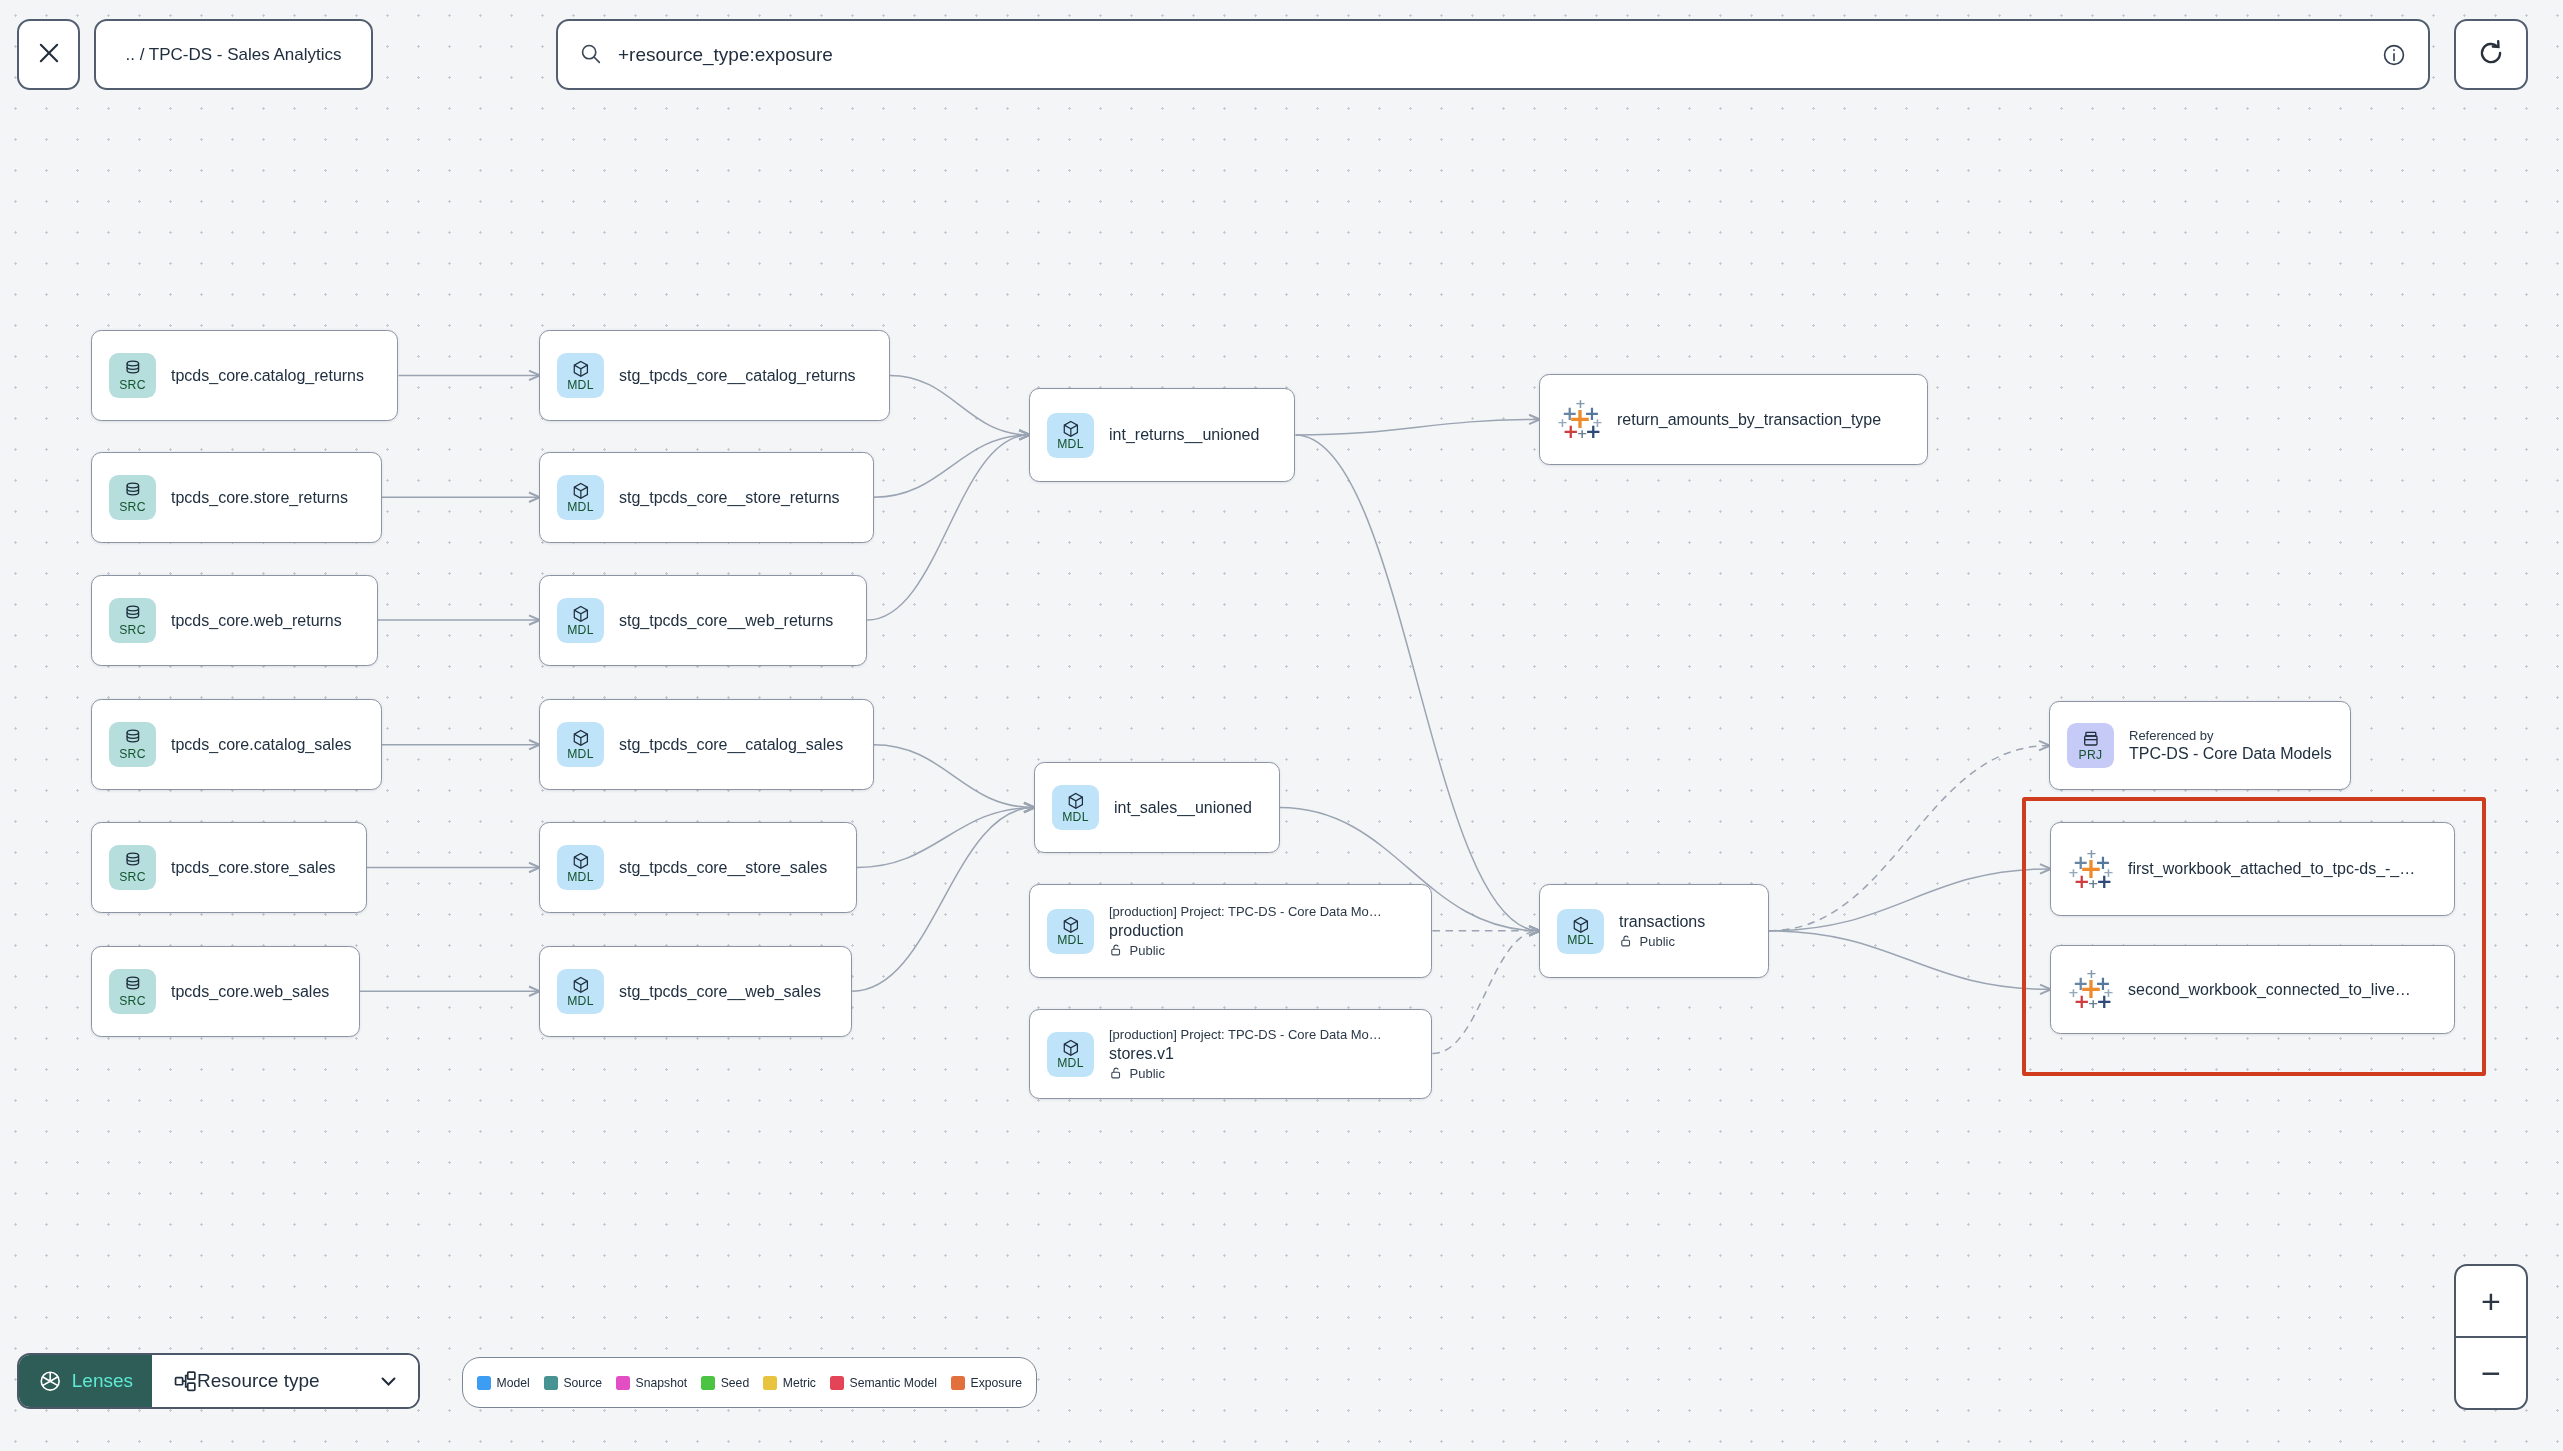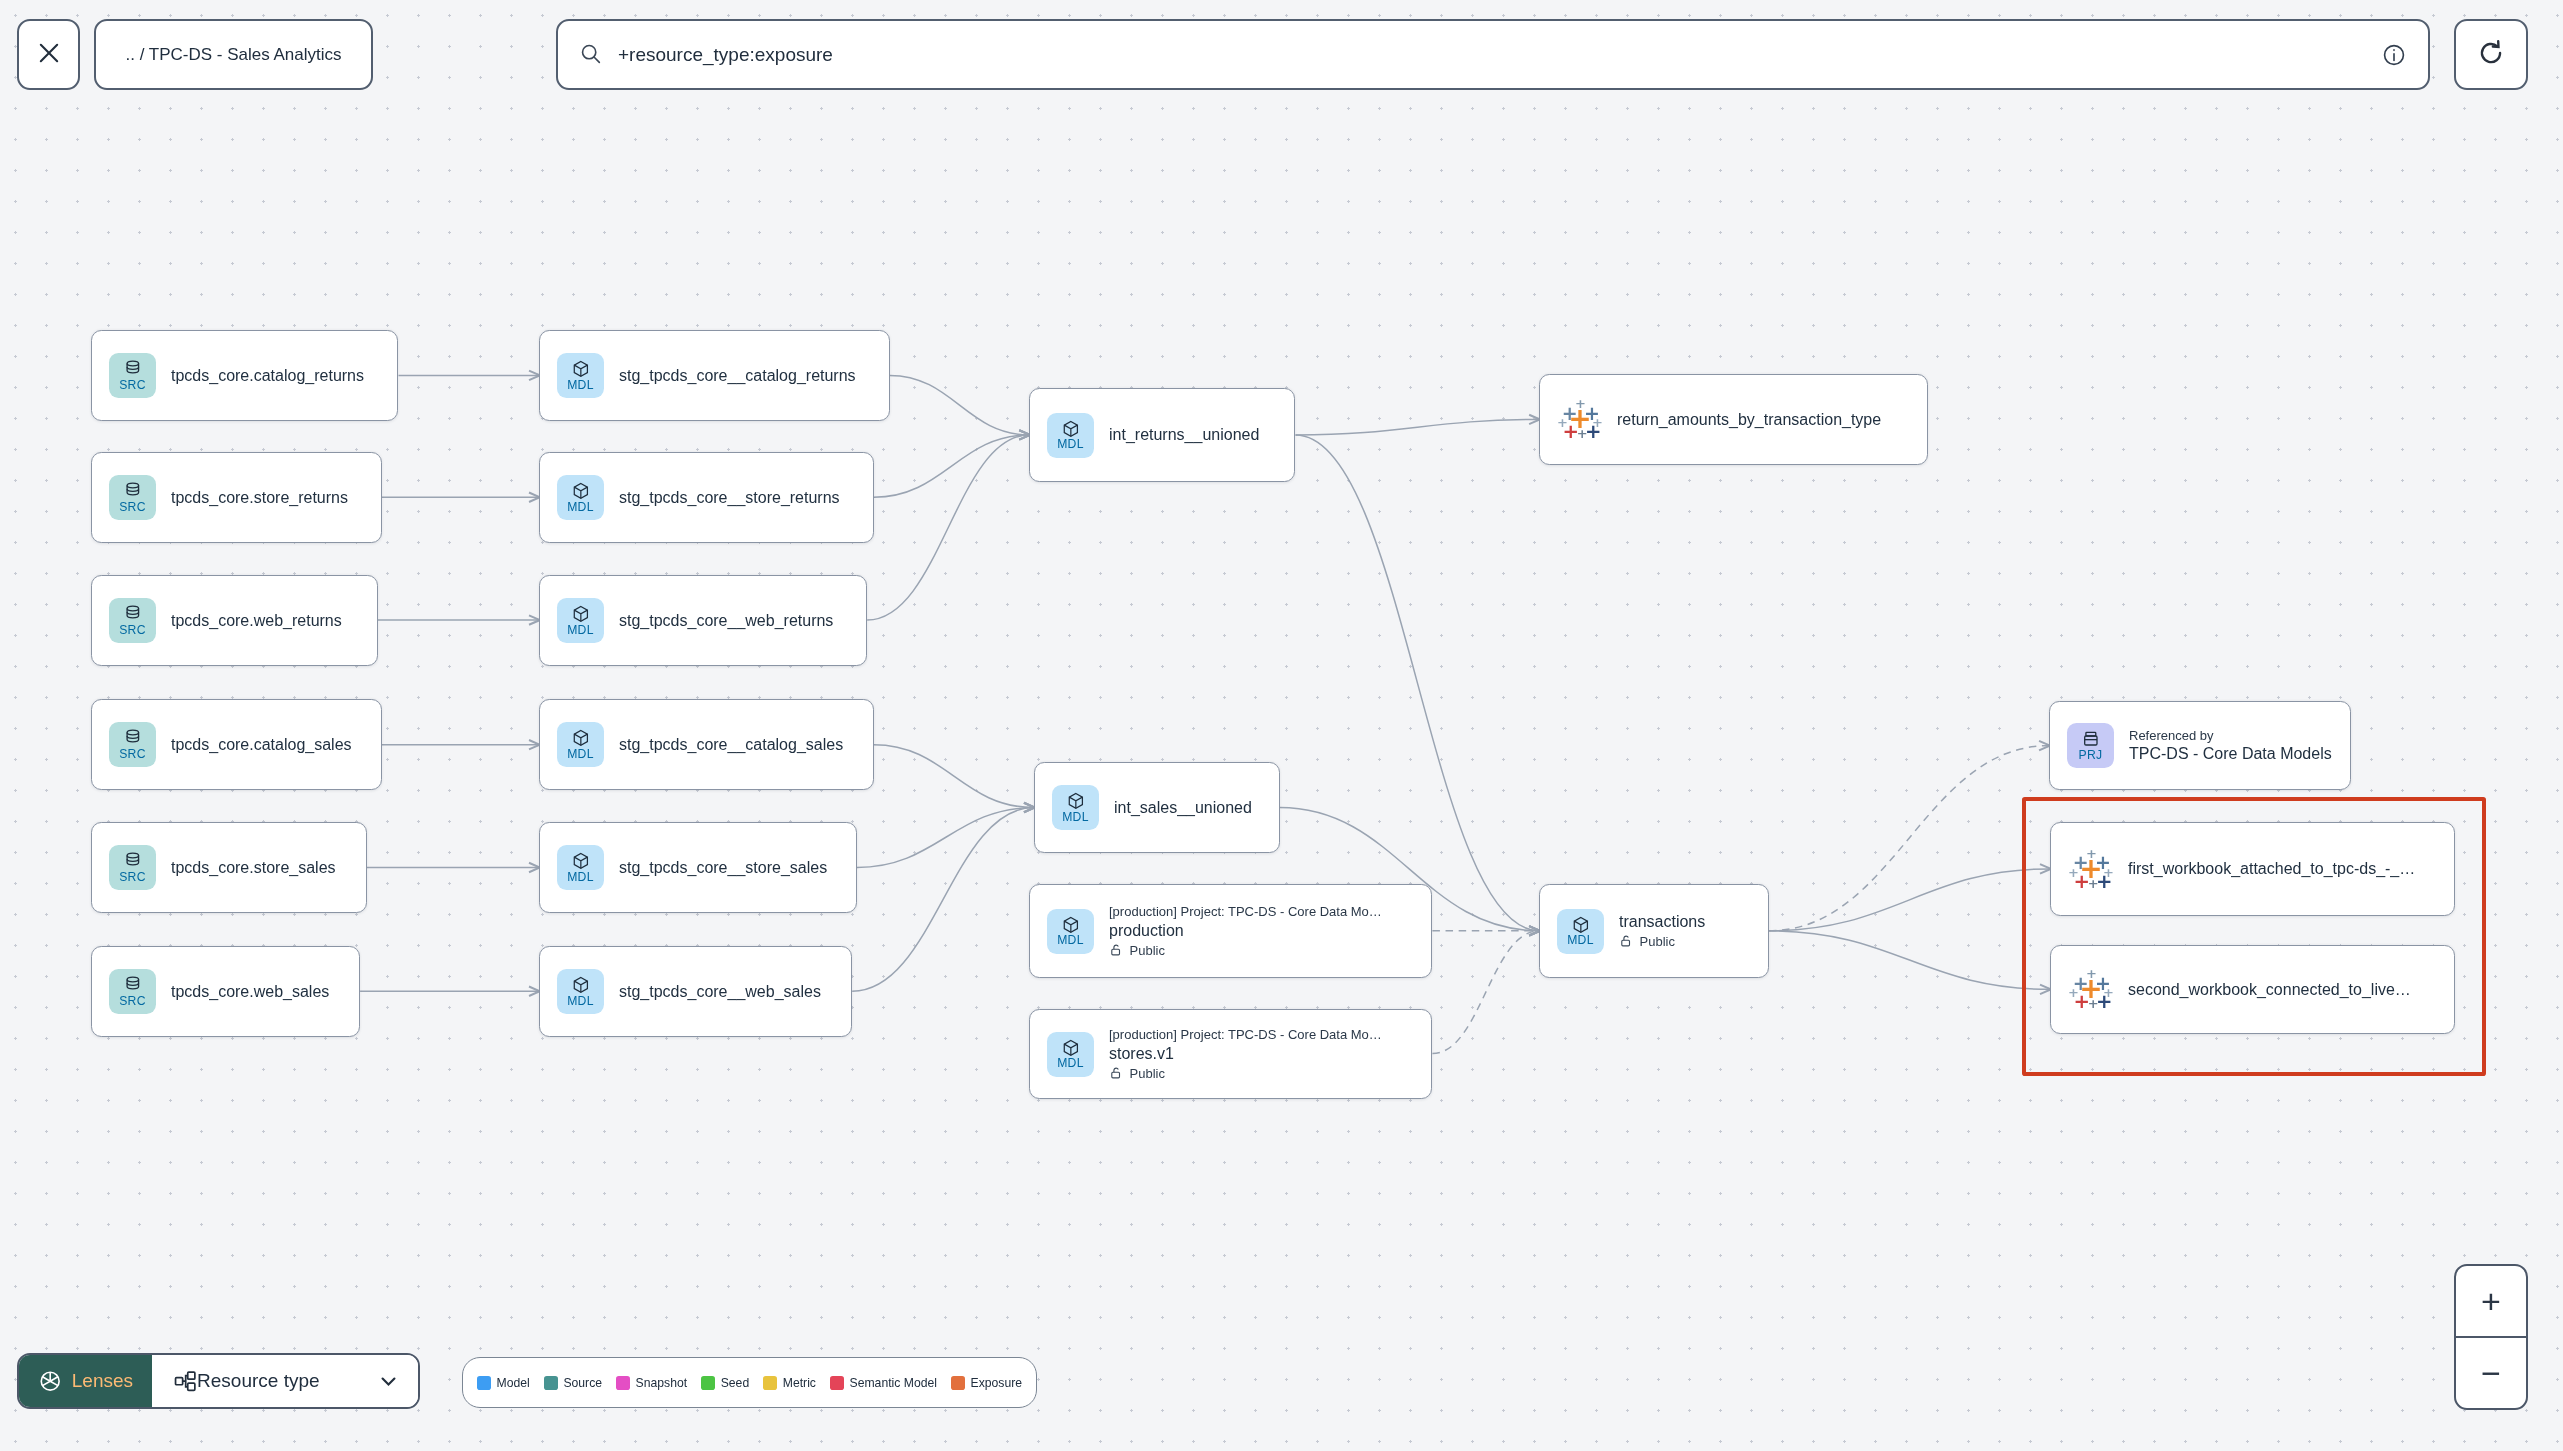--- a/index.html
+++ b/index.html
@@ -26,7 +26,7 @@
     box-shadow:0 0.9px 2.8px rgba(30,40,60,.10);cursor:pointer;}
   .badge{width:47px;height:45px;border-radius:9.4px;flex:0 0 auto;display:flex;
     flex-direction:column;align-items:center;justify-content:center;gap:0;}
-  .badge .btxt{font-size:12.2px;letter-spacing:0.3px;color:#0369a1;margin-top:-0.9px;}
+  .badge .btxt{font-size:12.2px;letter-spacing:0.3px;color:#14532d;margin-top:-0.9px;}
   .badge.source{background:#b5dedd;}
   .badge.model{background:#bfe3f9;}
   .badge.project{background:#c6caf6;}

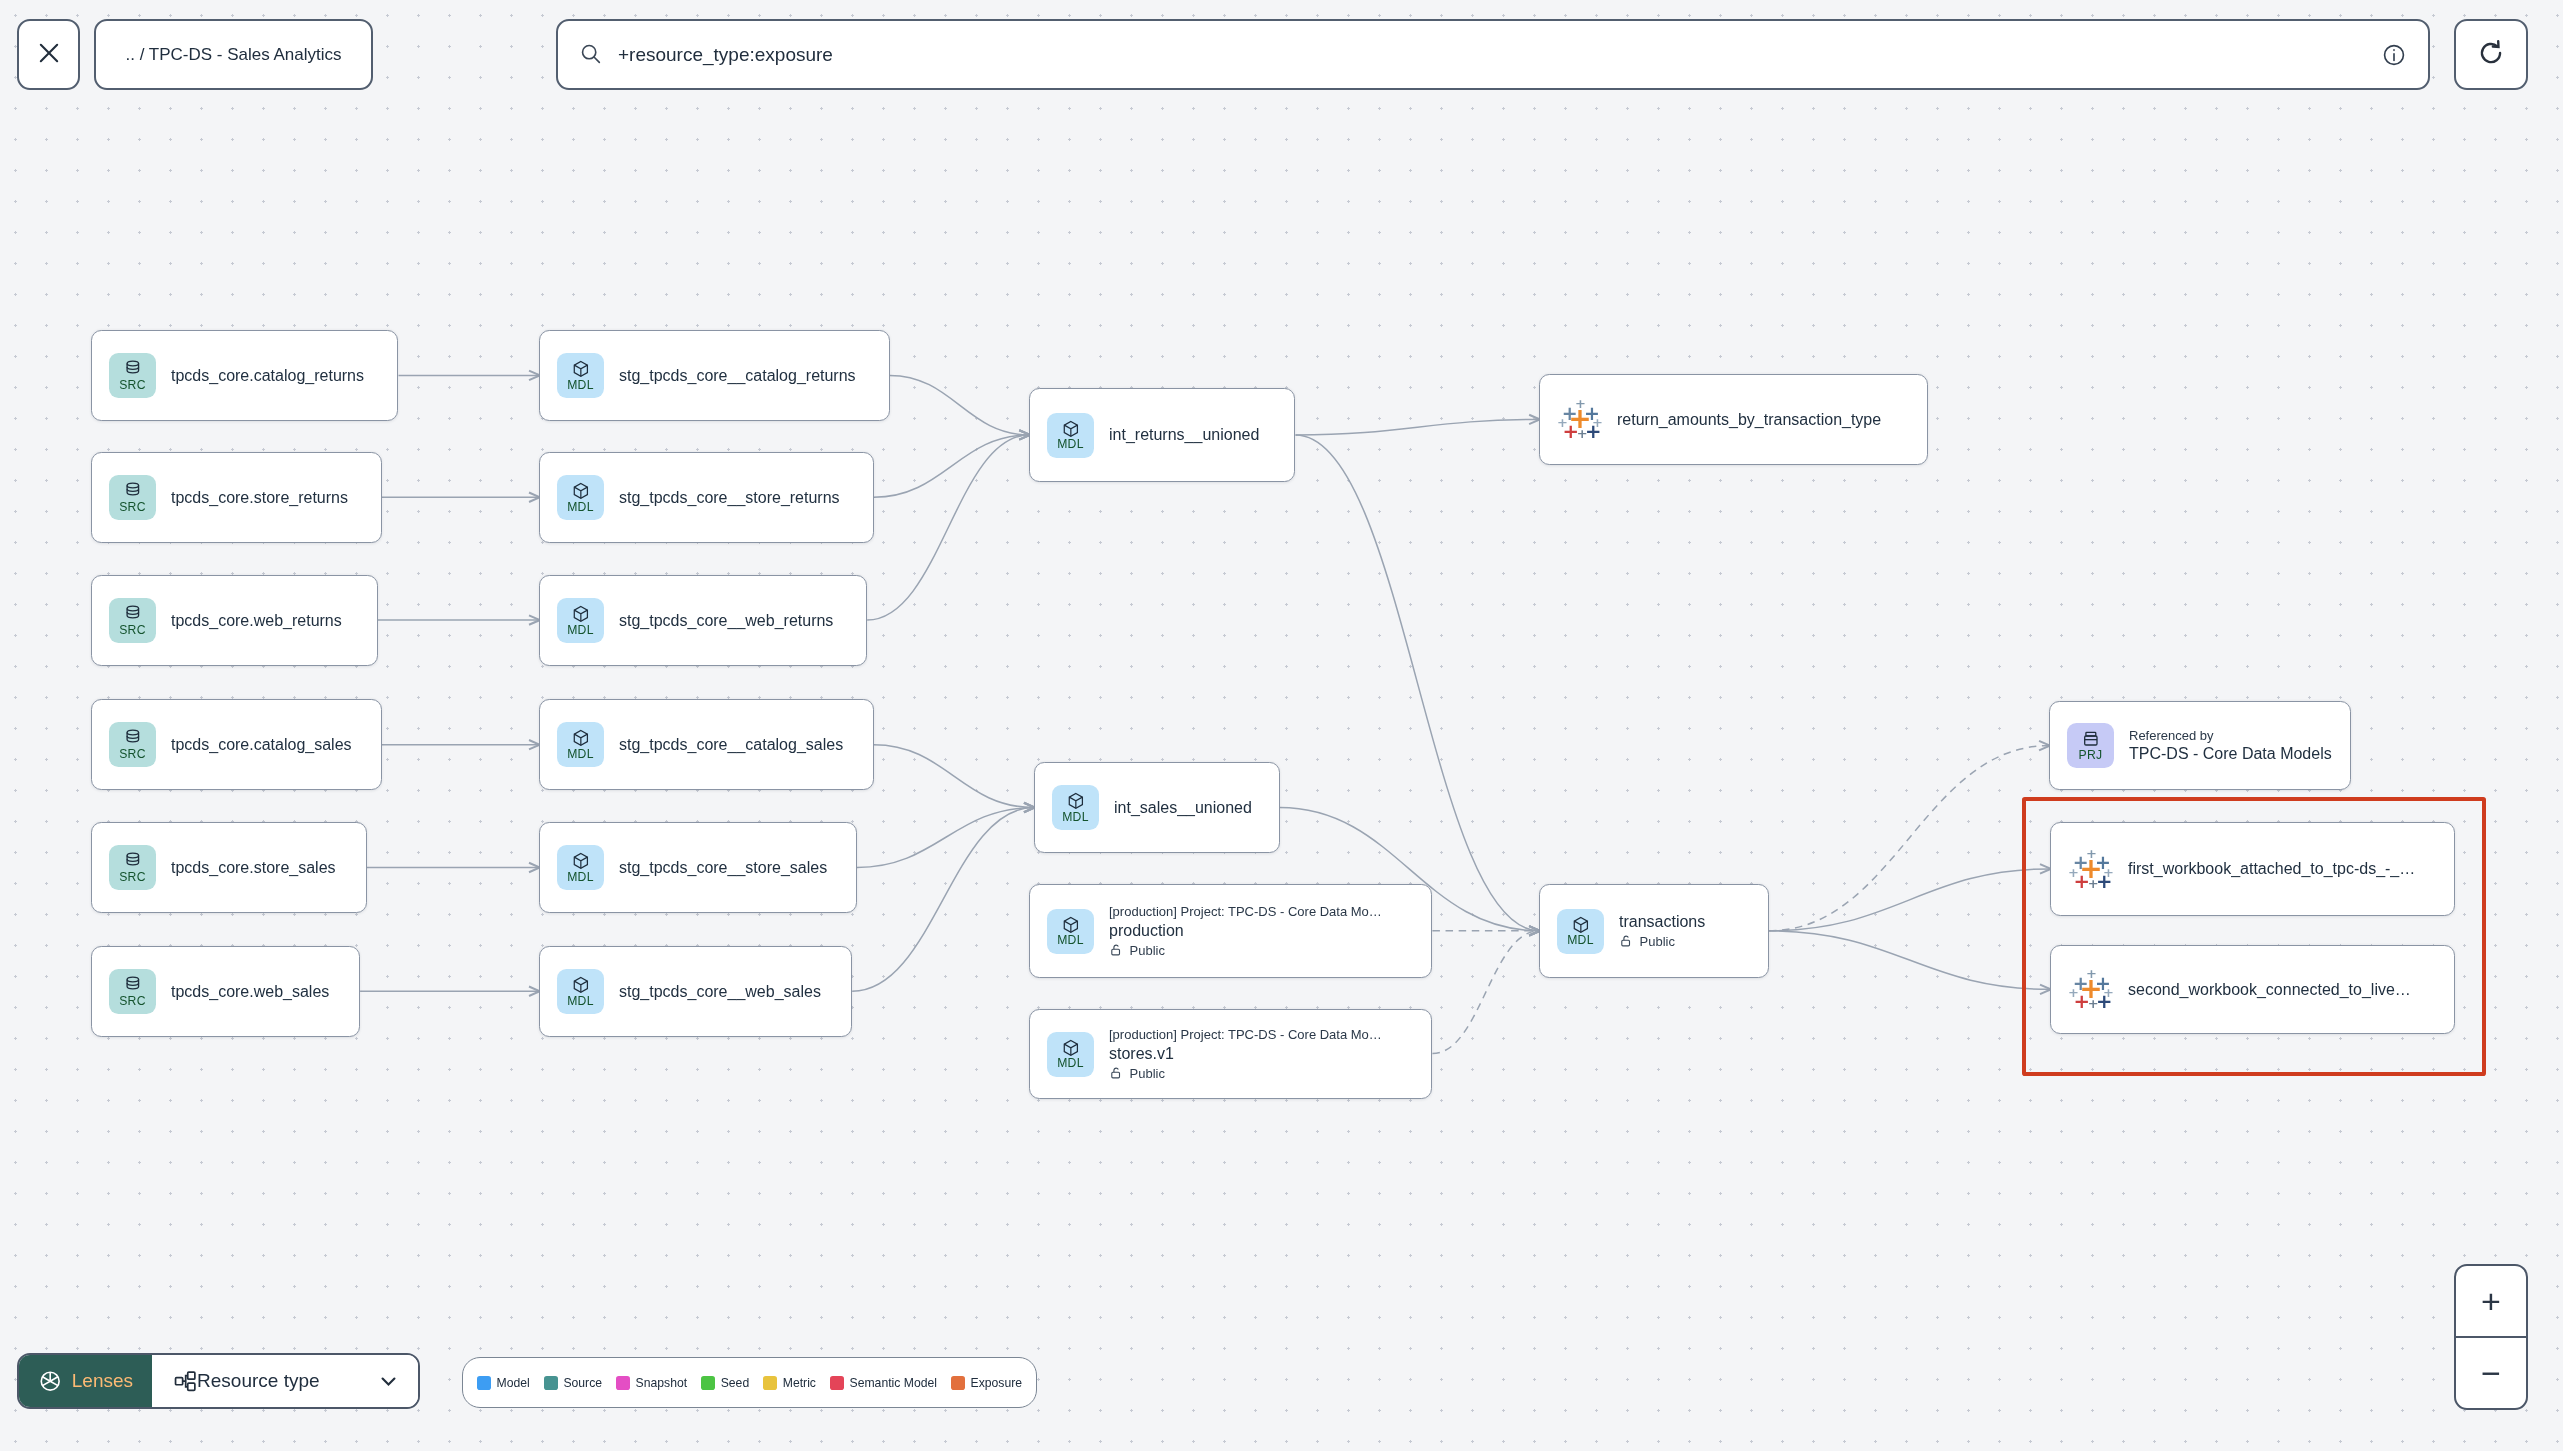--- a/index.html
+++ b/index.html
@@ -40,7 +40,7 @@
   
   #lens-group{left:17px;top:1353px;height:56px;display:flex;border:2.3px solid #4c5768;
     border-radius:13px;overflow:hidden;box-sizing:border-box;background:#fff;}
-  #lenses-btn{background:#2d5d56;color:#fdba74;display:flex;align-items:center;gap:9.4px;
+  #lenses-btn{background:#2d5d56;color:#5eead4;display:flex;align-items:center;gap:9.4px;
     padding:0 19px;font-size:19px;cursor:pointer;}
   #rtype-btn{display:flex;align-items:center;gap:0;padding:0 20.6px;font-size:19px;
     cursor:pointer;background:#fff;min-width:225px;}

